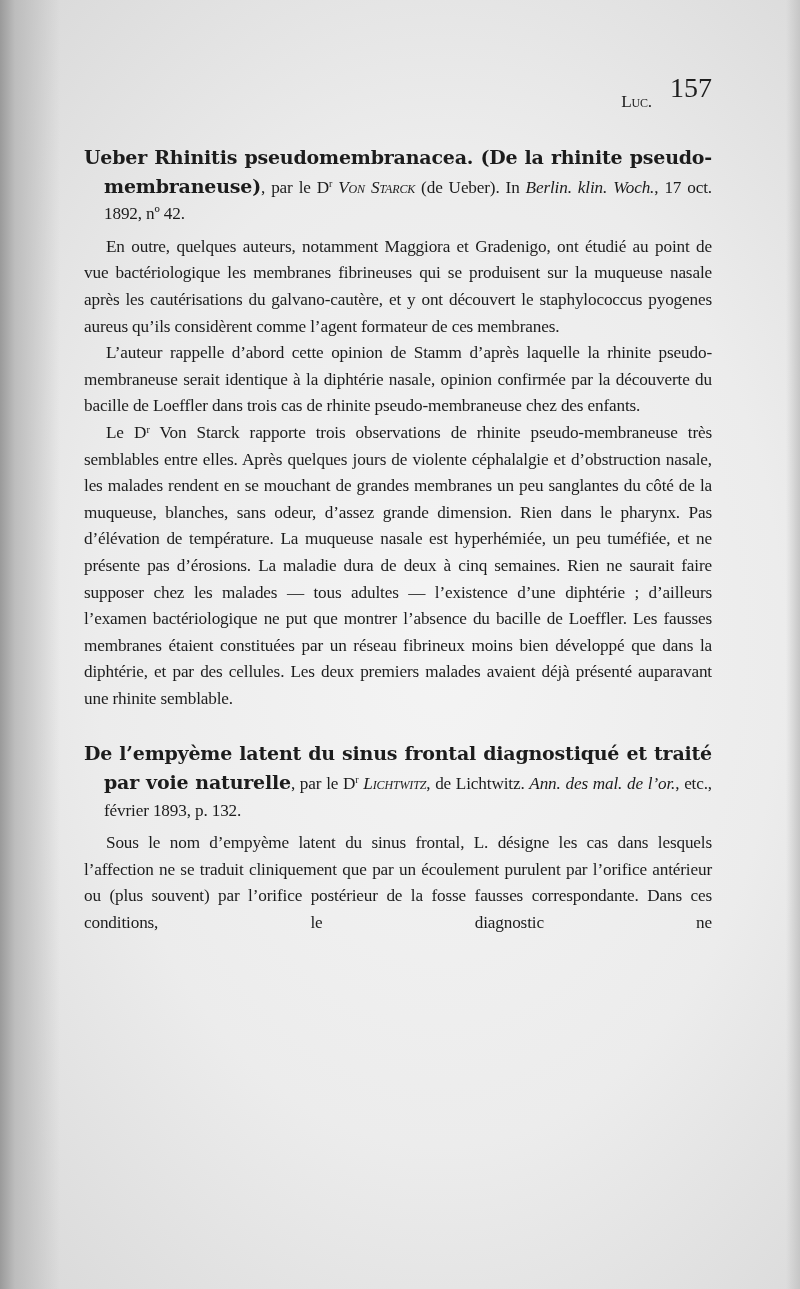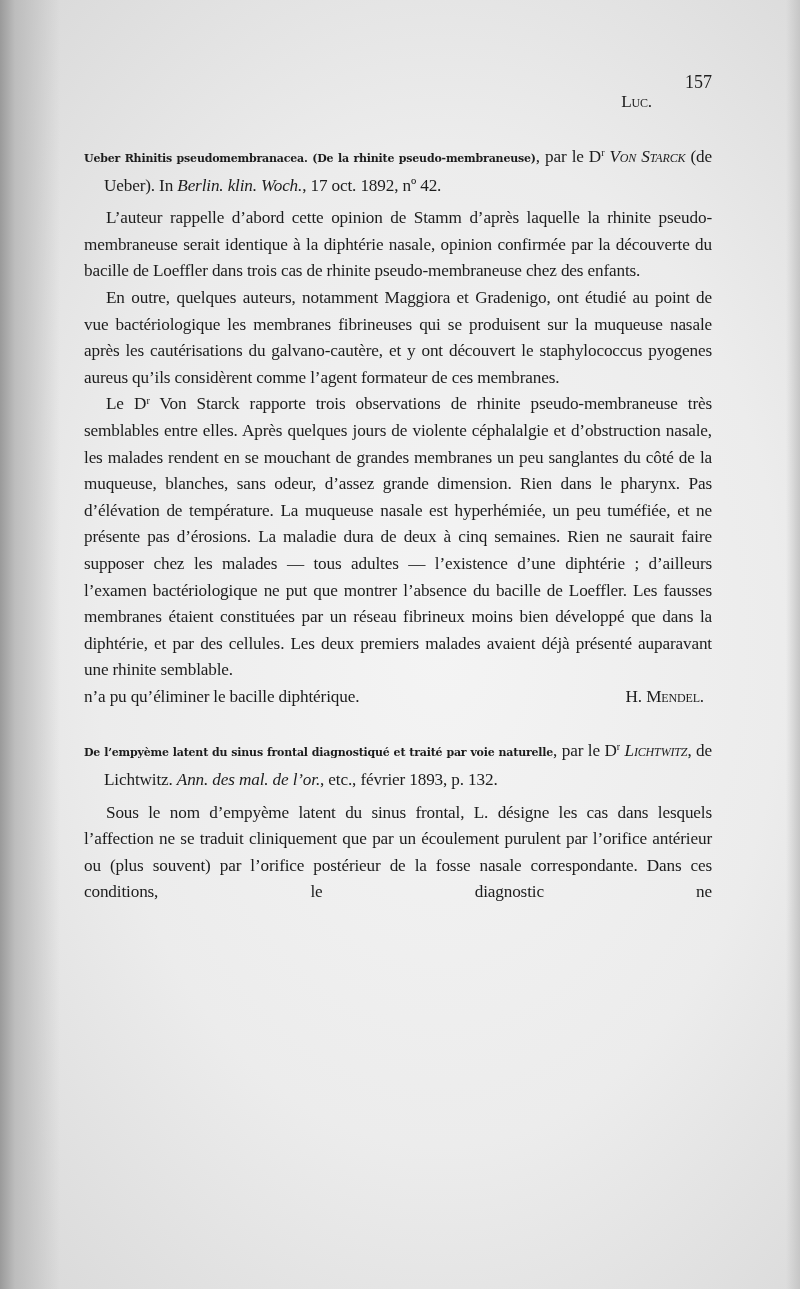--- a/index.html
+++ b/index.html
@@ -59,7 +59,7 @@
       position: absolute;
       right: 0;
       top: -4px;
-      font-size: 18px;
+      font-size: 28px;
       color: #1e1e1e;
     }
     .text-block {

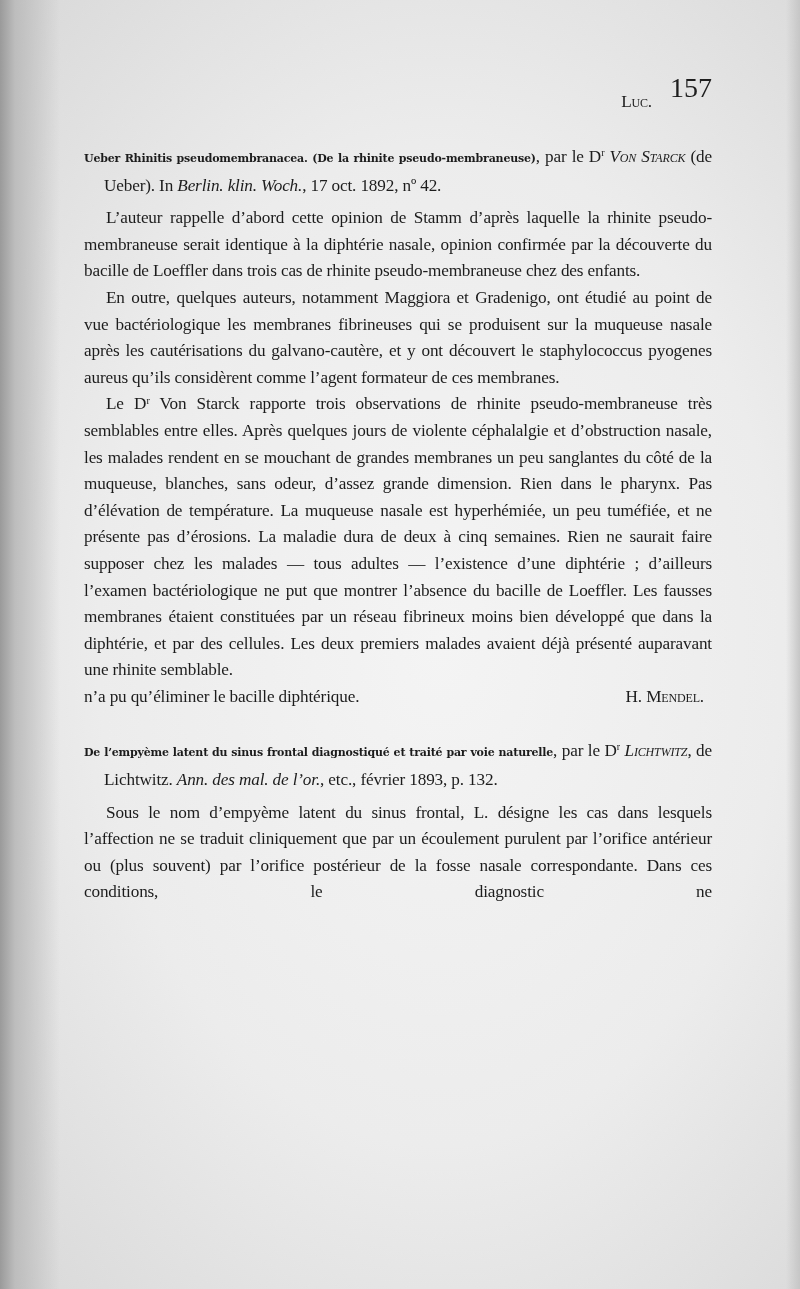--- a/index.html
+++ b/index.html
@@ -95,7 +95,7 @@
     .entry-title .bold {
       font-family: "DejaVu Serif", "Liberation Serif", serif;
       font-weight: bold;
-      font-size: 11px;
+      font-size: 19px;
       letter-spacing: -0.2px;
     }
     .sc {

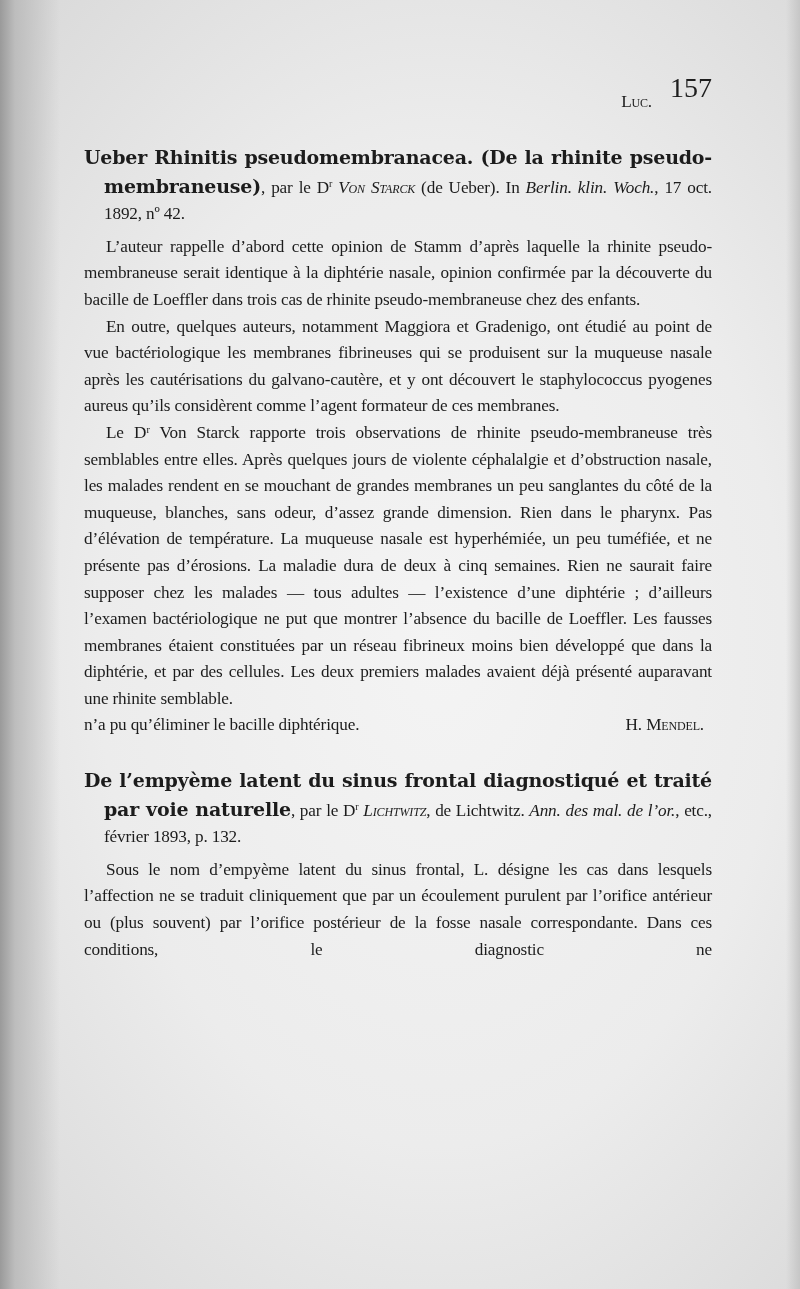--- a/index.html
+++ b/index.html
@@ -136,8 +136,8 @@
 
     <div class="spacer-small"></div>
 
+    <p class="indent">En outre, quelques auteurs, notamment Maggiora et Gradenigo, ont étudié au point de vue bactériologique les membranes fibrineuses qui se produisent sur la muqueuse nasale après les cautérisations du galvano-cautère, et y ont découvert le staphylococcus pyogenes aureus qu’ils considèrent comme l’agent formateur de ces membranes.</p>
     <p class="indent">L’auteur rappelle d’abord cette opinion de Stamm d’après laquelle la rhinite pseudo-membraneuse serait identique à la diphtérie nasale, opinion confirmée par la découverte du bacille de Loeffler dans trois cas de rhinite pseudo-membraneuse chez des enfants.</p>
-    <p class="indent">En outre, quelques auteurs, notamment Maggiora et Gradenigo, ont étudié au point de vue bactériologique les membranes fibrineuses qui se produisent sur la muqueuse nasale après les cautérisations du galvano-cautère, et y ont découvert le staphylococcus pyogenes aureus qu’ils considèrent comme l’agent formateur de ces membranes.</p>
     <p class="indent">Le Dʳ Von Starck rapporte trois observations de rhinite pseudo-membraneuse très semblables entre elles. Après quelques jours de violente céphalalgie et d’obstruction nasale, les malades rendent en se mouchant de grandes membranes un peu sanglantes du côté de la muqueuse, blanches, sans odeur, d’assez grande dimension. Rien dans le pharynx. Pas d’élévation de température. La muqueuse nasale est hyperhémiée, un peu tuméfiée, et ne présente pas d’érosions. La maladie dura de deux à cinq semaines. Rien ne saurait faire supposer chez les malades — tous adultes — l’existence d’une diphtérie ; d’ailleurs l’examen bactériologique ne put que montrer l’absence du bacille de Loeffler. Les fausses membranes étaient constituées par un réseau fibrineux moins bien développé que dans la diphtérie, et par des cellules. Les deux premiers malades avaient déjà présenté auparavant une rhinite semblable.</p>
     <p class="signature-line">
       <span>n’a pu qu’éliminer le bacille diphtérique.</span>

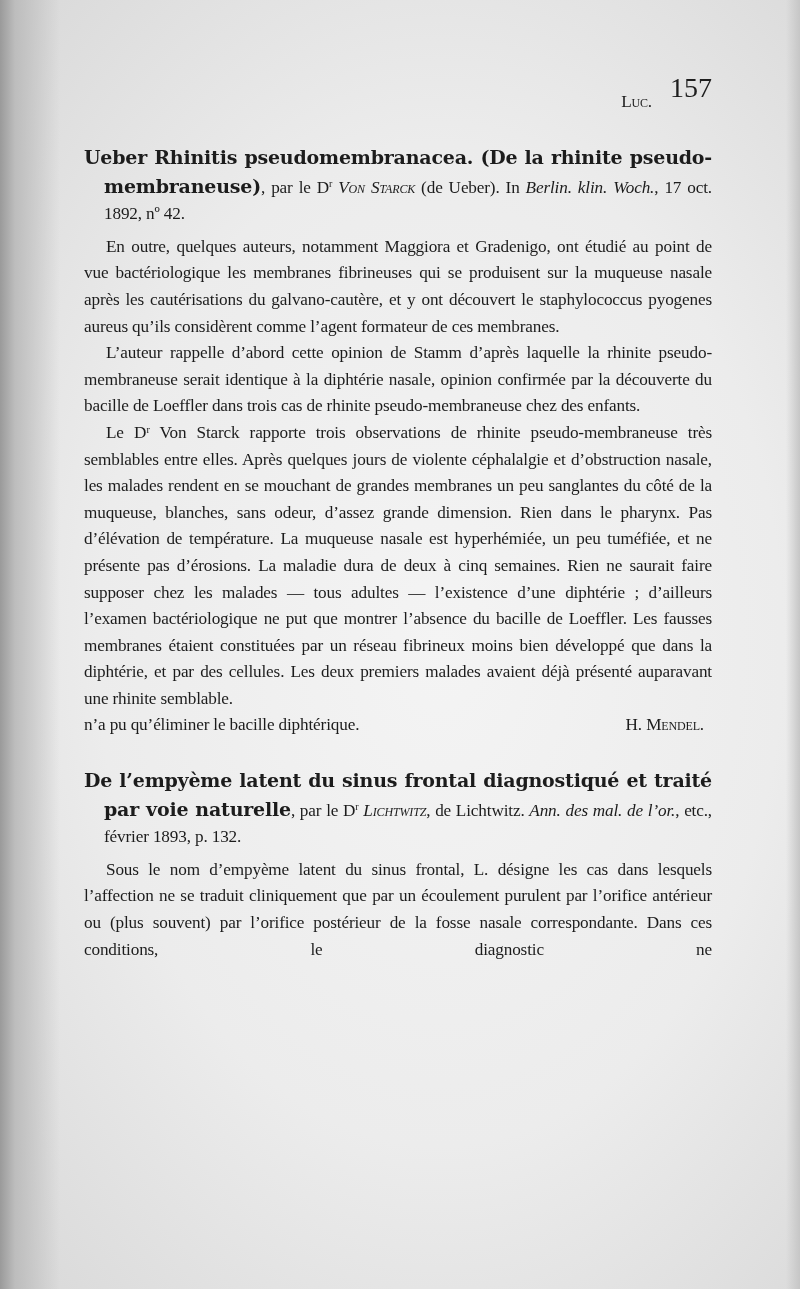--- a/index.html
+++ b/index.html
@@ -139,10 +139,6 @@
     <p class="indent">En outre, quelques auteurs, notamment Maggiora et Gradenigo, ont étudié au point de vue bactériologique les membranes fibrineuses qui se produisent sur la muqueuse nasale après les cautérisations du galvano-cautère, et y ont découvert le staphylococcus pyogenes aureus qu’ils considèrent comme l’agent formateur de ces membranes.</p>
     <p class="indent">L’auteur rappelle d’abord cette opinion de Stamm d’après laquelle la rhinite pseudo-membraneuse serait identique à la diphtérie nasale, opinion confirmée par la découverte du bacille de Loeffler dans trois cas de rhinite pseudo-membraneuse chez des enfants.</p>
     <p class="indent">Le Dʳ Von Starck rapporte trois observations de rhinite pseudo-membraneuse très semblables entre elles. Après quelques jours de violente céphalalgie et d’obstruction nasale, les malades rendent en se mouchant de grandes membranes un peu sanglantes du côté de la muqueuse, blanches, sans odeur, d’assez grande dimension. Rien dans le pharynx. Pas d’élévation de température. La muqueuse nasale est hyperhémiée, un peu tuméfiée, et ne présente pas d’érosions. La maladie dura de deux à cinq semaines. Rien ne saurait faire supposer chez les malades — tous adultes — l’existence d’une diphtérie ; d’ailleurs l’examen bactériologique ne put que montrer l’absence du bacille de Loeffler. Les fausses membranes étaient constituées par un réseau fibrineux moins bien développé que dans la diphtérie, et par des cellules. Les deux premiers malades avaient déjà présenté auparavant une rhinite semblable.</p>
-    <p class="signature-line">
-      <span>n’a pu qu’éliminer le bacille diphtérique.</span>
-      <span class="signature">H. Mendel.</span>
-    </p>
 
     <div class="spacer-section"></div>
 

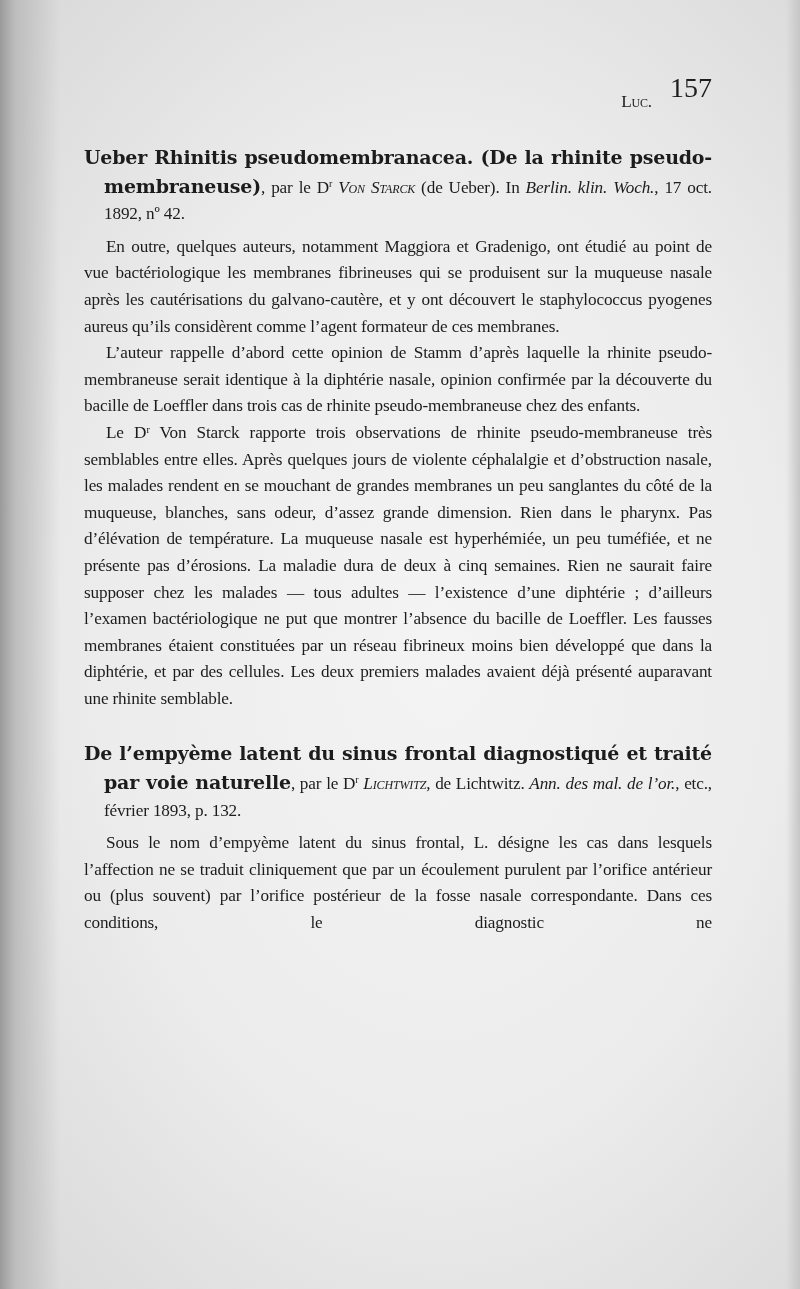--- a/index.html
+++ b/index.html
@@ -148,7 +148,7 @@
 
     <div class="spacer-small"></div>
 
-    <p class="indent" style="text-align-last: justify;">Sous le nom d’empyème latent du sinus frontal, L. désigne les cas dans lesquels l’affection ne se traduit cliniquement que par un écoulement purulent par l’orifice antérieur ou (plus souvent) par l’orifice postérieur de la fosse nasale correspondante. Dans ces conditions, le diagnostic ne</p>
+    <p class="indent" style="text-align-last: justify;">Sous le nom d’empyème latent du sinus frontal, L. désigne les cas dans lesquels l’affection ne se traduit cliniquement que par un écoulement purulent par l’orifice antérieur ou (plus souvent) par l’orifice postérieur de la fosse fausses correspondante. Dans ces conditions, le diagnostic ne</p>
 
   </div>
 </div>

